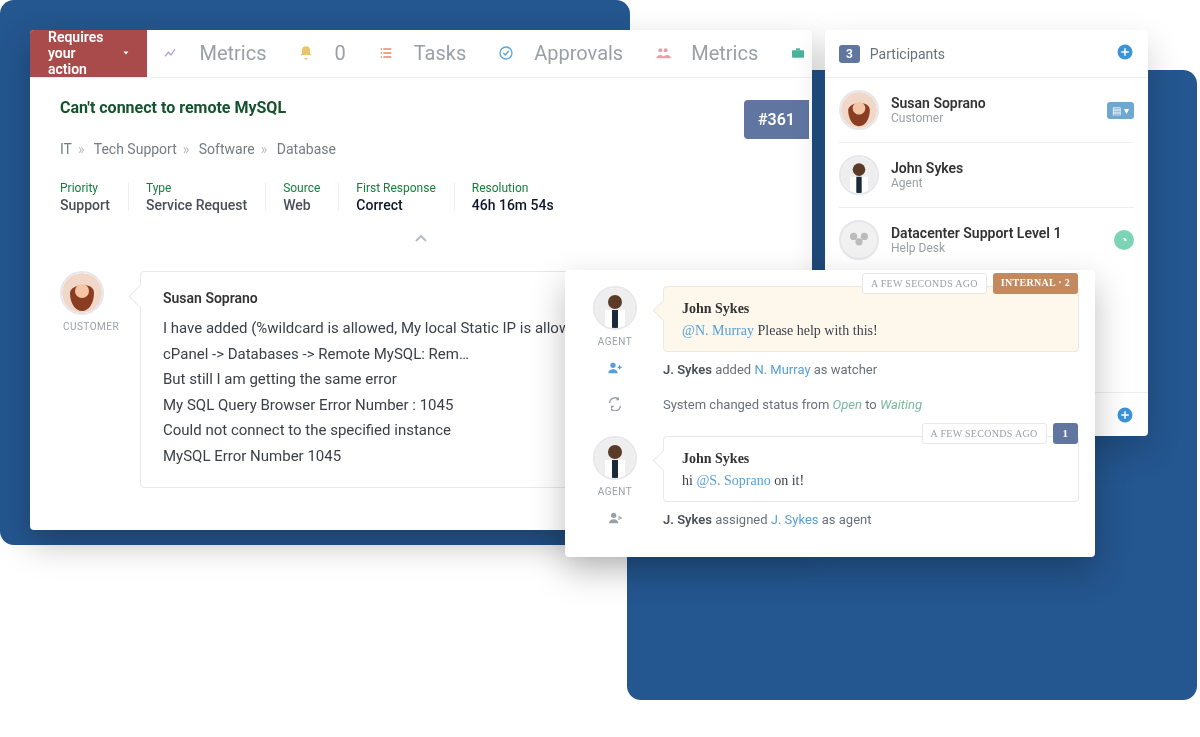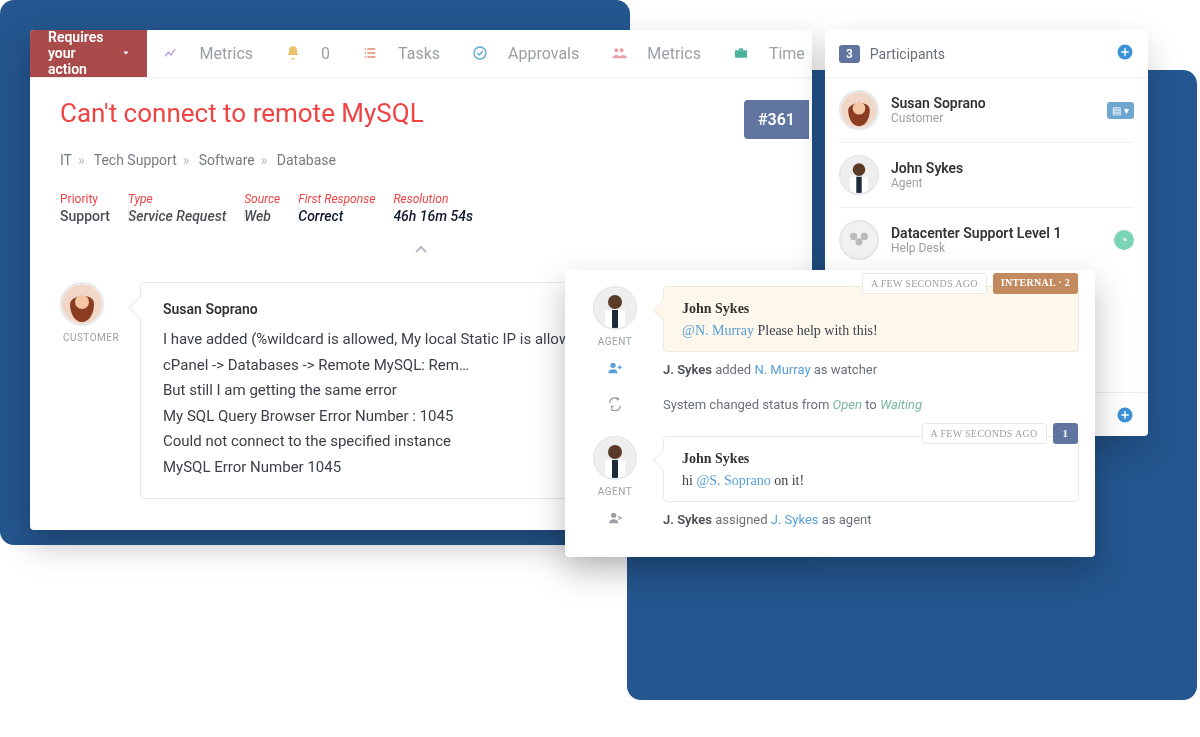--- a/index.html
+++ b/index.html
@@ -14,7 +14,7 @@
   .main { left:30px; top:30px; width:782px; height:500px; overflow:hidden; }
   .toolbar { display:flex; align-items:flex-end; border-bottom:1px solid #eee; height:48px; }
   .req-action { display:flex; align-items:center; background:#aa4b4b; color:#fff; height:48px; padding:0 18px; font-size:14px; font-weight:600; gap:10px; cursor:pointer; }
-  .tb-item { display:flex; align-items:center; gap:20px; padding:0 16px; height:48px; color:#9aa0a6; font-size:16px; cursor:pointer; }
+  .tb-item { display:flex; align-items:center; gap:20px; padding:0 16px; height:48px; color:#9aa0a6; font-size:20px; cursor:pointer; }
   .tb-item .ico { width:16px; height:16px; display:flex; align-items:center; justify-content:center; }
   .tb-sep { width:1px; height:48px; background:#eee; }
   .tb-item.notif .count { color:#9aa0a6; }

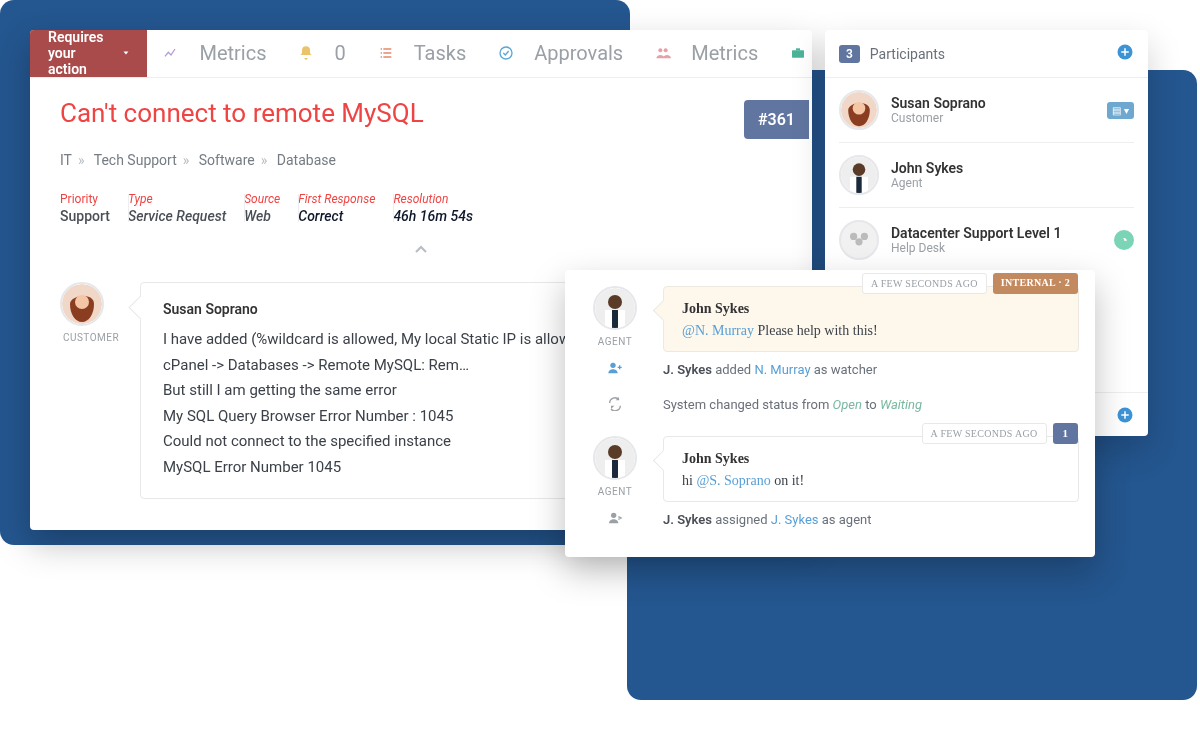--- a/index.html
+++ b/index.html
@@ -21,7 +21,7 @@
   .tb-gear { margin-left:auto; padding:0 16px; cursor:pointer; color:#9aa0a6; }
 
   .header { padding:20px 30px 8px; position:relative; }
-  .title { font-size:26px; font-weight:400; color:#ef4444; }
+  .title { font-size:16px; font-weight:700; color:#14532d; }
   .crumbs { margin-top:24px; color:#767c84; font-size:14px; }
   .crumbs .sep { margin:0 6px; color:#b8bdc4; }
   .ticket-badge { position:absolute; right:3px; top:22px; background:#6076a0; color:#fff; padding:10px 14px; font-size:16px; border-radius:4px 0 0 4px; font-weight:600; }

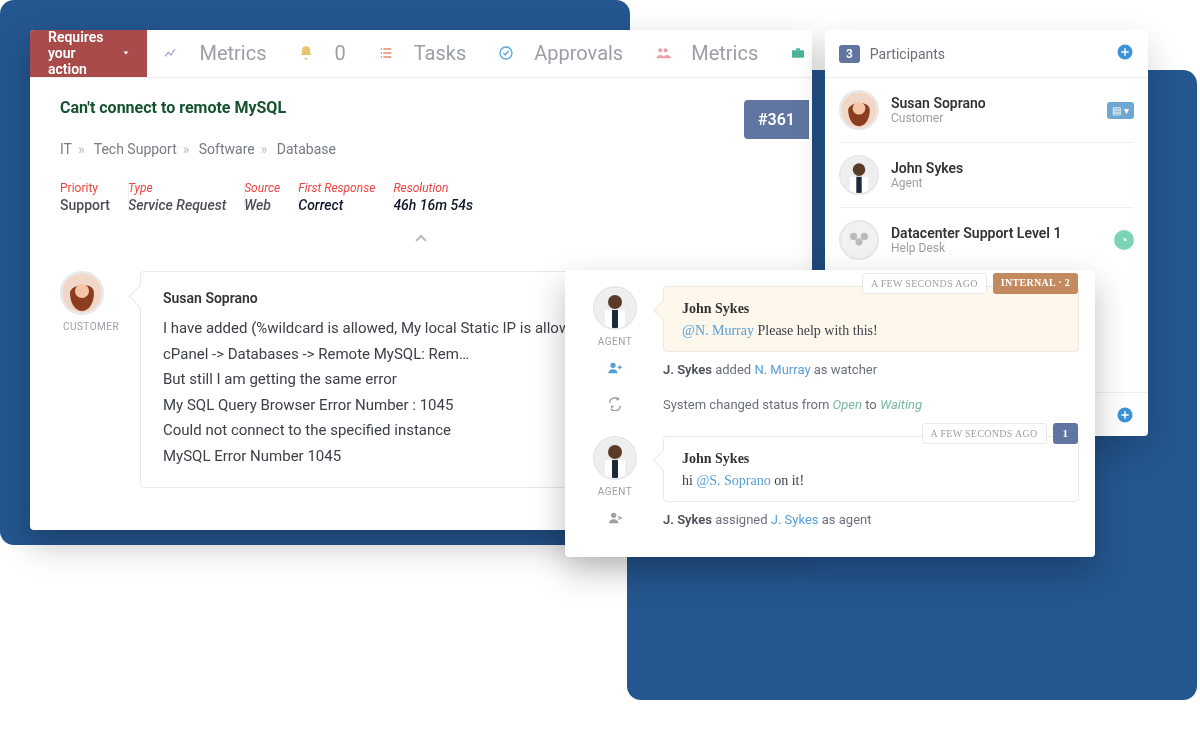--- a/index.html
+++ b/index.html
@@ -30,7 +30,7 @@
   .meta { padding:8px 18px 8px 0; margin-right:0; border-right:none; }
   .meta + .meta { position:relative;font-style:italic; }
   .meta + .meta::before { content:""; position:absolute; left:0; top:10px; bottom:10px; width:1px; background:#eee; }
-  .meta .lbl { font-size:12px; color:#ef4444; }
+  .meta .lbl { font-size:12px; color:#15803d; }
   .meta .val { font-size:14px; color:#4a4f57; margin-top:2px; font-weight:500; }
   .meta .val.ok { color:#0f172a; }
   .collapse { text-align:center; color:#b8bdc4; padding:10px 0; cursor:pointer; }

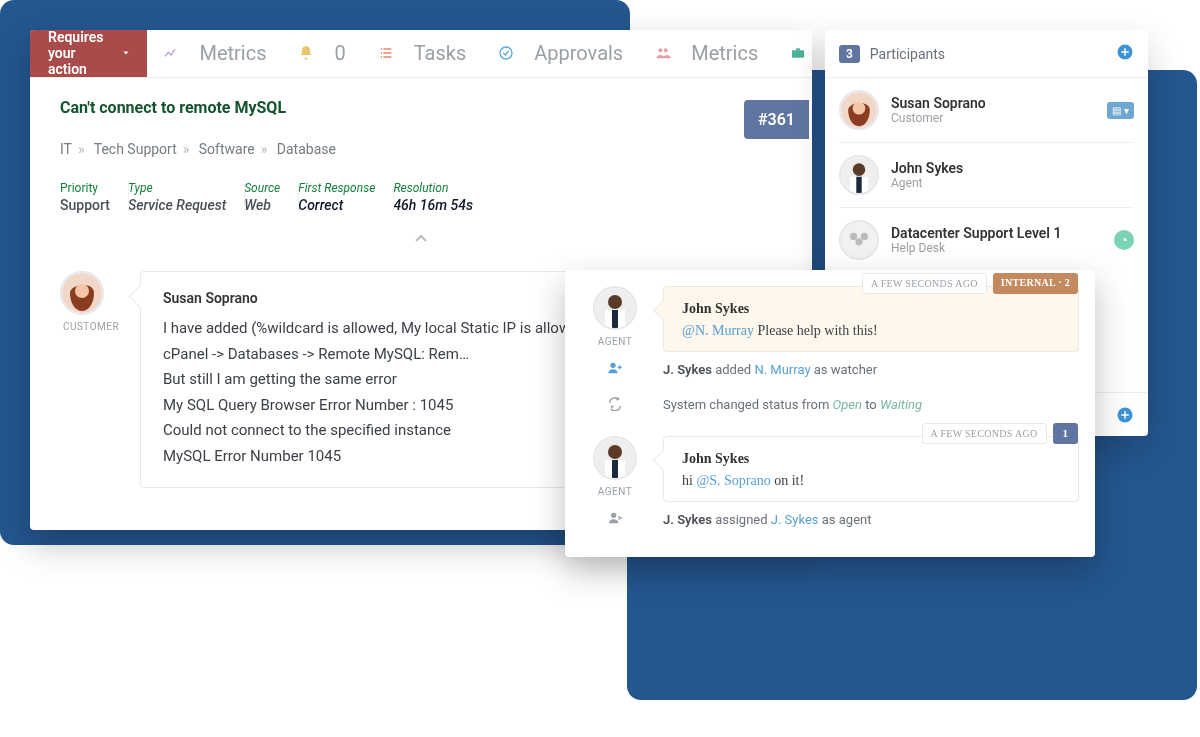--- a/index.html
+++ b/index.html
@@ -28,7 +28,7 @@
 
   .meta-row { display:flex; padding:8px 30px 0; }
   .meta { padding:8px 18px 8px 0; margin-right:0; border-right:none; }
-  .meta + .meta { position:relative;font-style:italic; }
+  .meta + .meta { padding-left:18px; position:relative; }
   .meta + .meta::before { content:""; position:absolute; left:0; top:10px; bottom:10px; width:1px; background:#eee; }
   .meta .lbl { font-size:12px; color:#15803d; }
   .meta .val { font-size:14px; color:#4a4f57; margin-top:2px; font-weight:500; }

